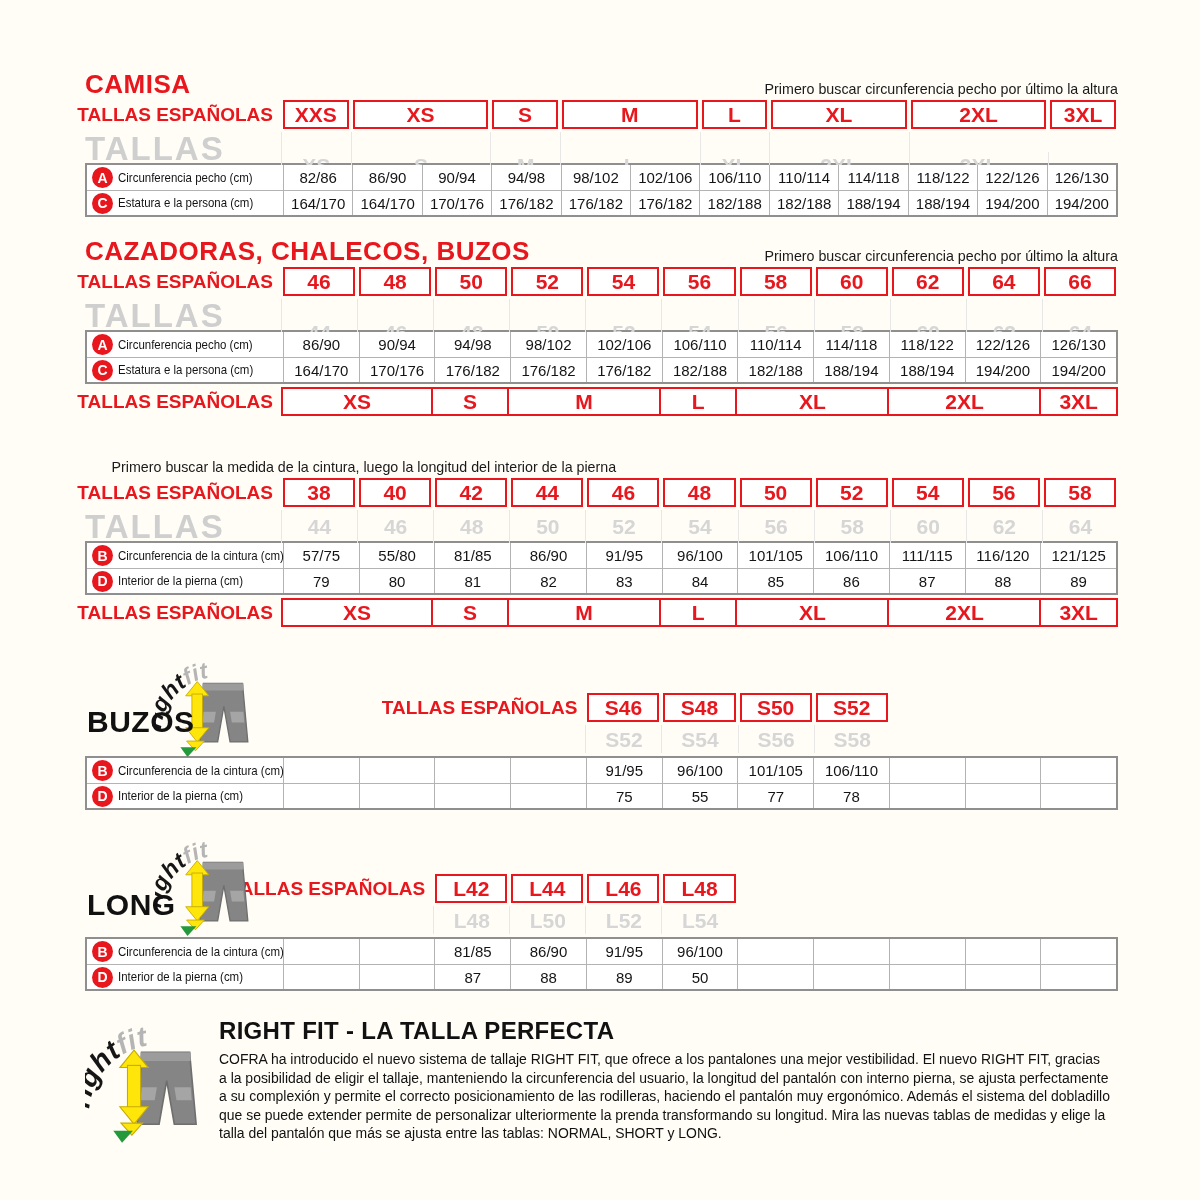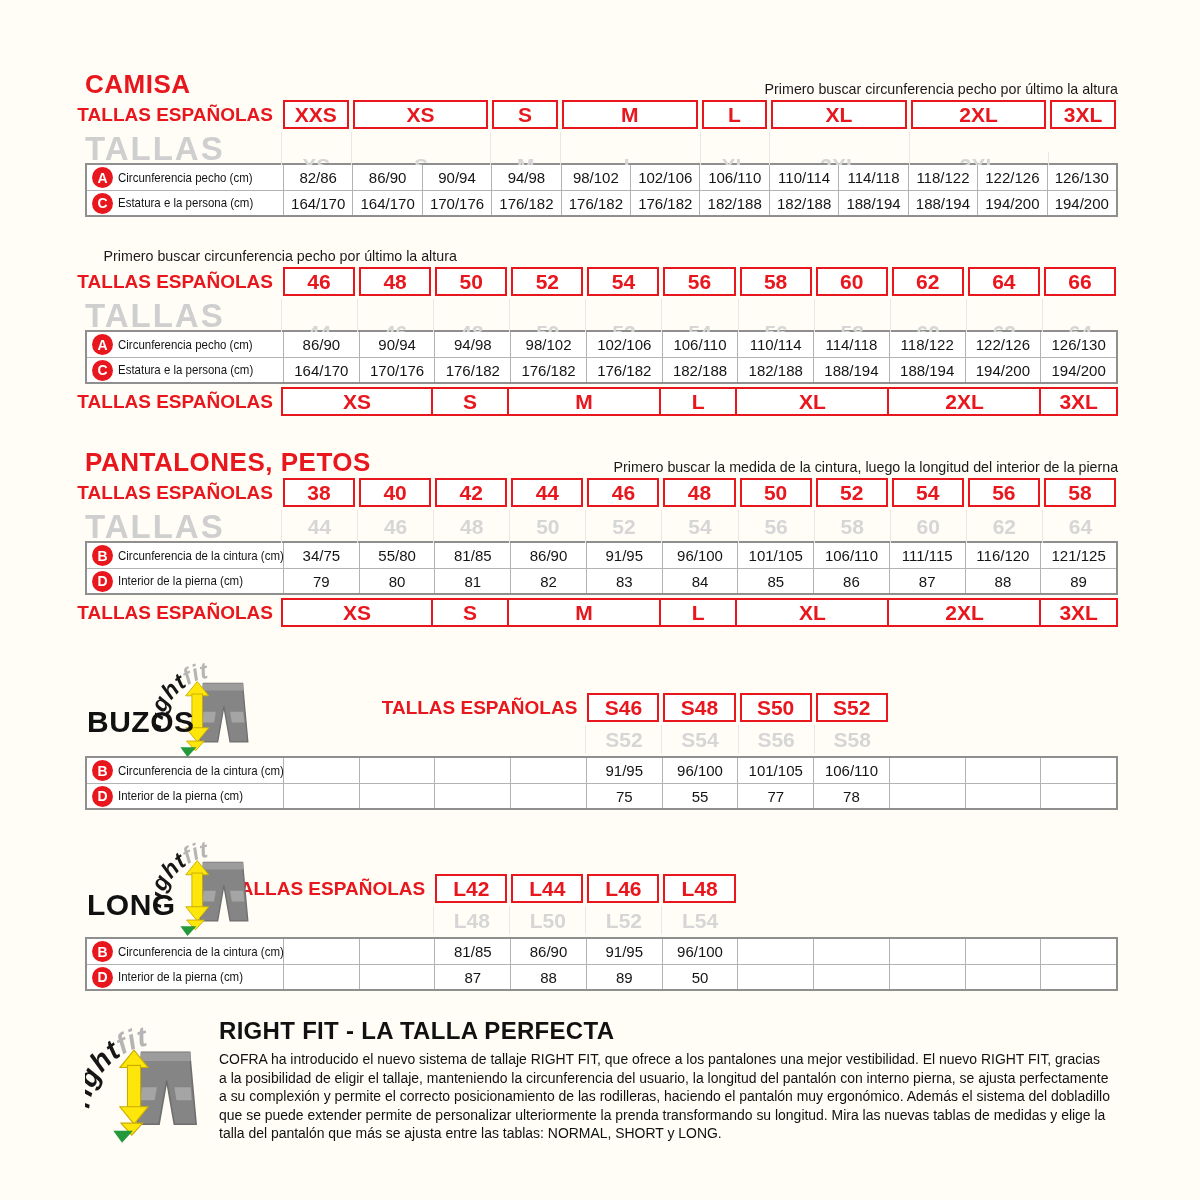--- a/index.html
+++ b/index.html
@@ -117,6 +117,7 @@
 
   <section class="sec mt-cazadoras">
     <div class="sec-head">
+      <div class="sec-title">CAZADORAS, CHALECOS, BUZOS</div>
       <div class="sec-note">Primero buscar circunferencia pecho por último la altura</div>
     </div>
     <div>

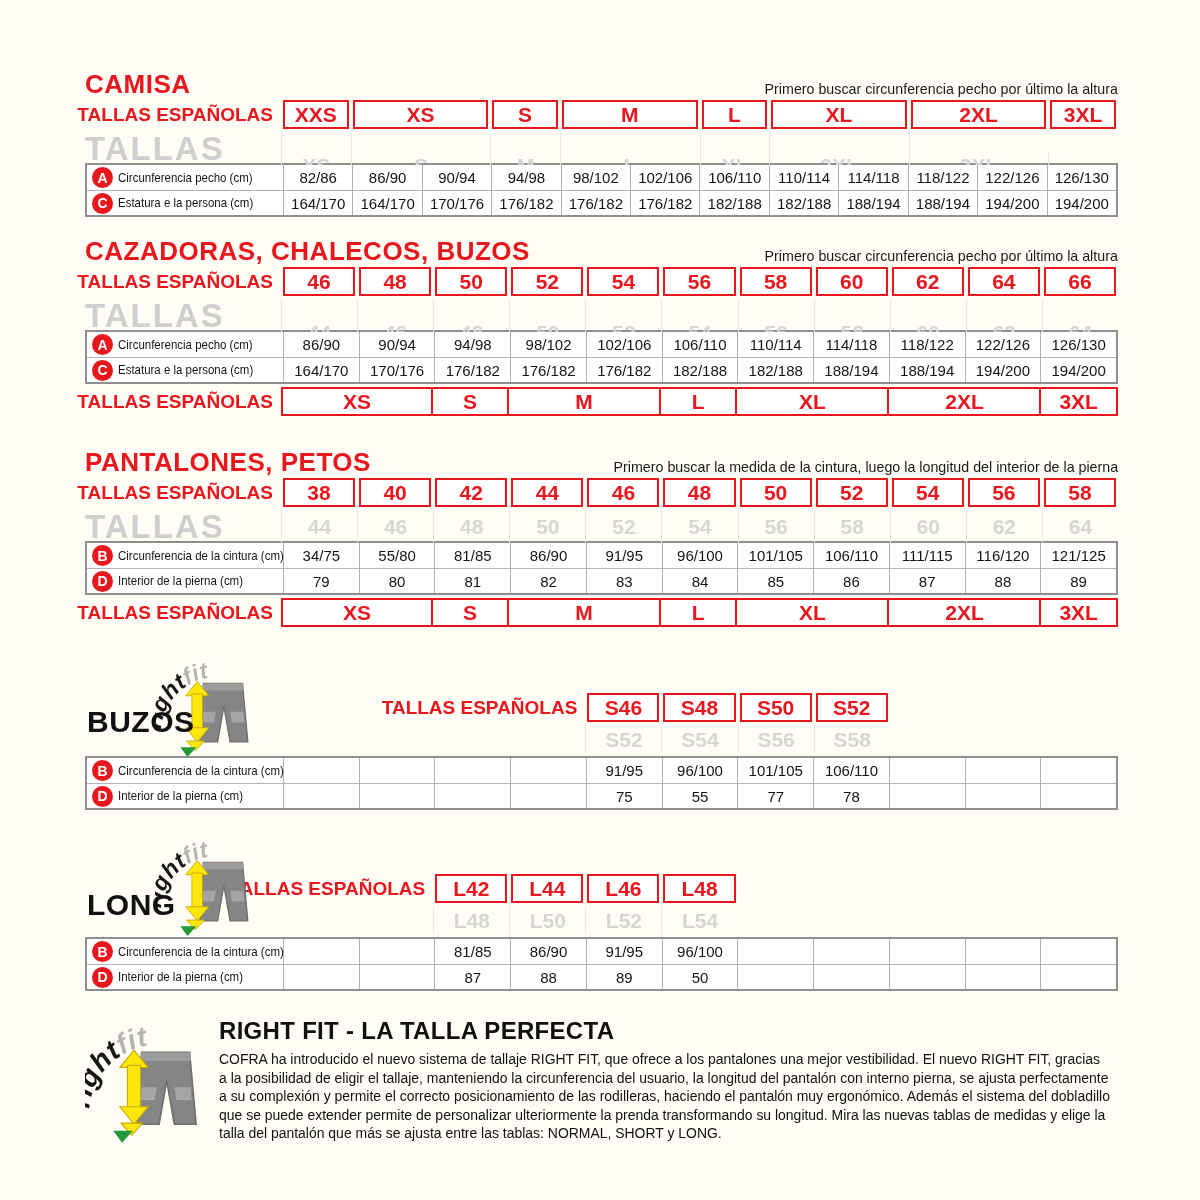--- a/index.html
+++ b/index.html
@@ -196,7 +196,6 @@
 
   <section class="sec mt-pantalones">
     <div class="sec-head">
-      <div class="sec-title">PANTALONES, PETOS</div>
       <div class="sec-note">Primero buscar la medida de la cintura, luego la longitud del interior de la pierna</div>
     </div>
     <div>

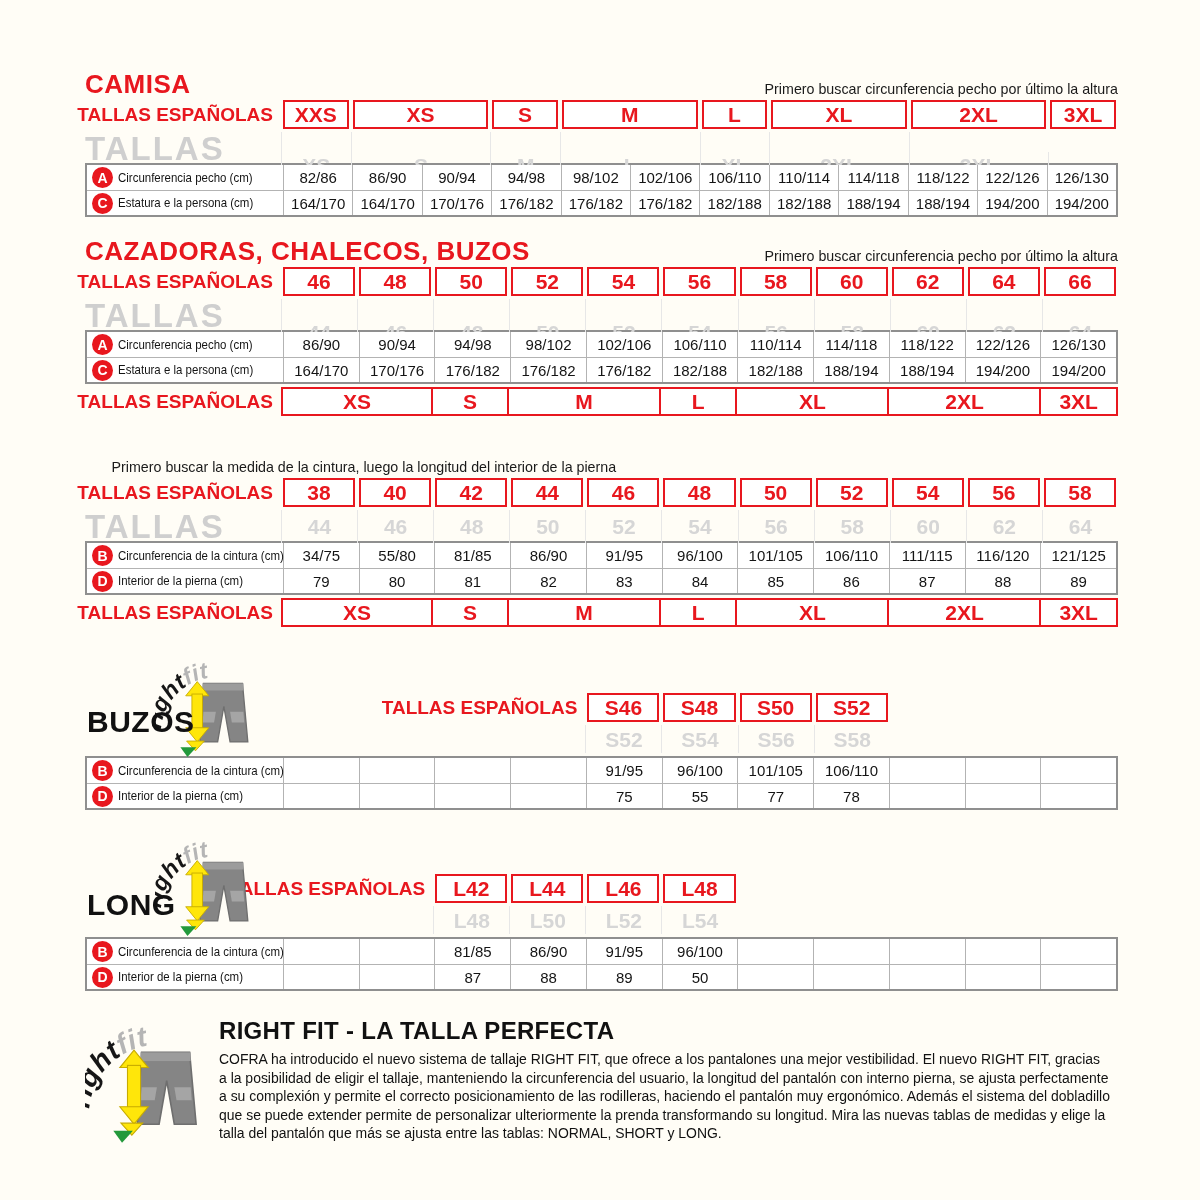--- a/index.html
+++ b/index.html
@@ -232,7 +232,7 @@
             <div class="badge">B</div>
             <div class="label-text">Circunferencia de la cintura (cm)</div>
           </div>
-          <div class="cell no-t">34/75</div>
+          <div class="cell no-t">57/75</div>
           <div class="cell no-t">55/80</div>
           <div class="cell no-t">81/85</div>
           <div class="cell no-t">86/90</div>

